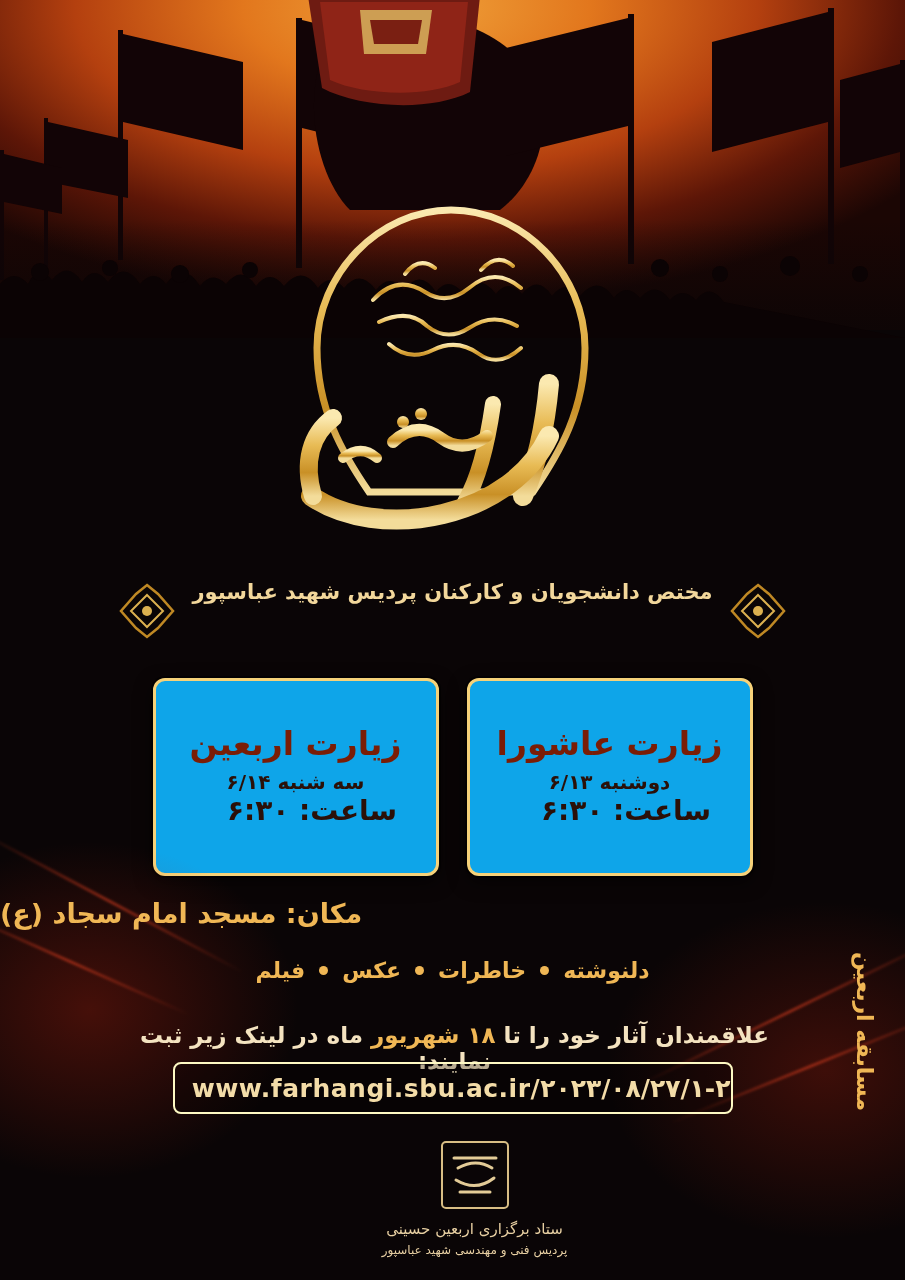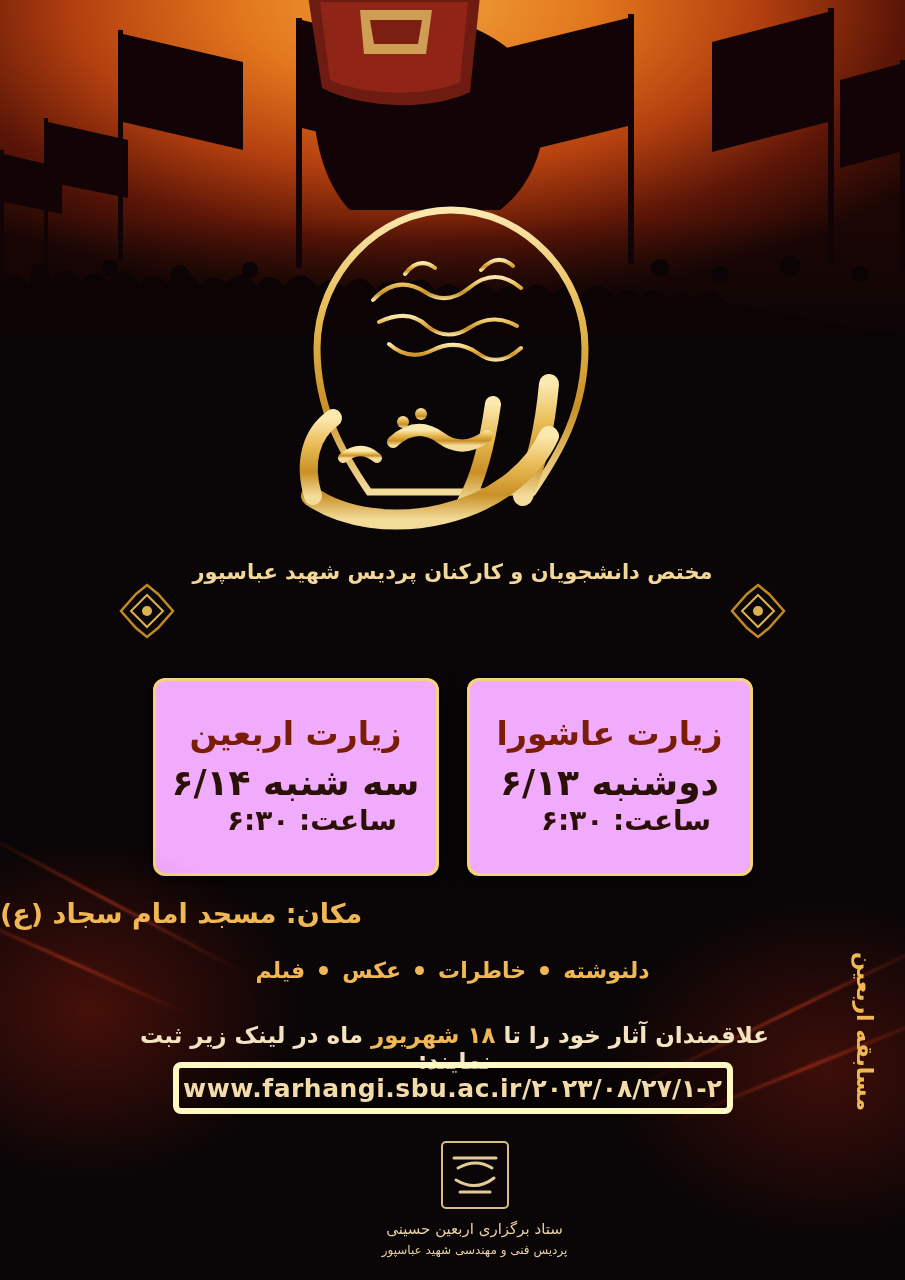--- a/index.html
+++ b/index.html
@@ -62,7 +62,7 @@
     direction: rtl;
   }
   .title-sub {
-    margin-top: 0;
+    margin-top: 20px;
     font-size: 21px; font-weight: bold; color: #f2d79b;
     direction: rtl;
   }

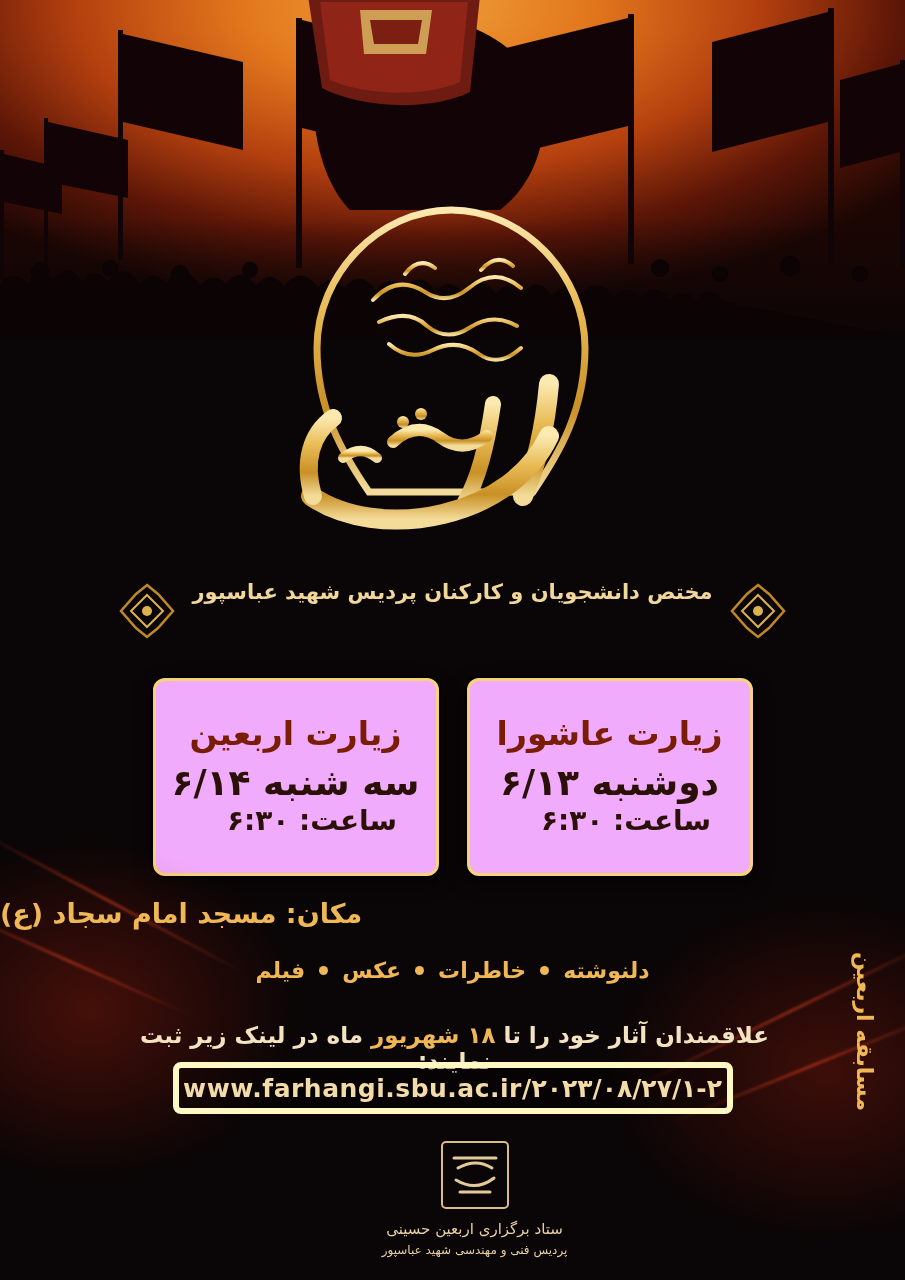--- a/index.html
+++ b/index.html
@@ -80,7 +80,7 @@
   }
   .ebox {
     width: 286px; height: 198px;
-    background: #f0abfc;
+    background: #0ea5e9;
     border-radius: 12px;
     border: 3px solid #f6d27a;
     box-shadow: 0 0 0 2px rgba(0,0,0,.55), 0 6px 18px rgba(0,0,0,.6);

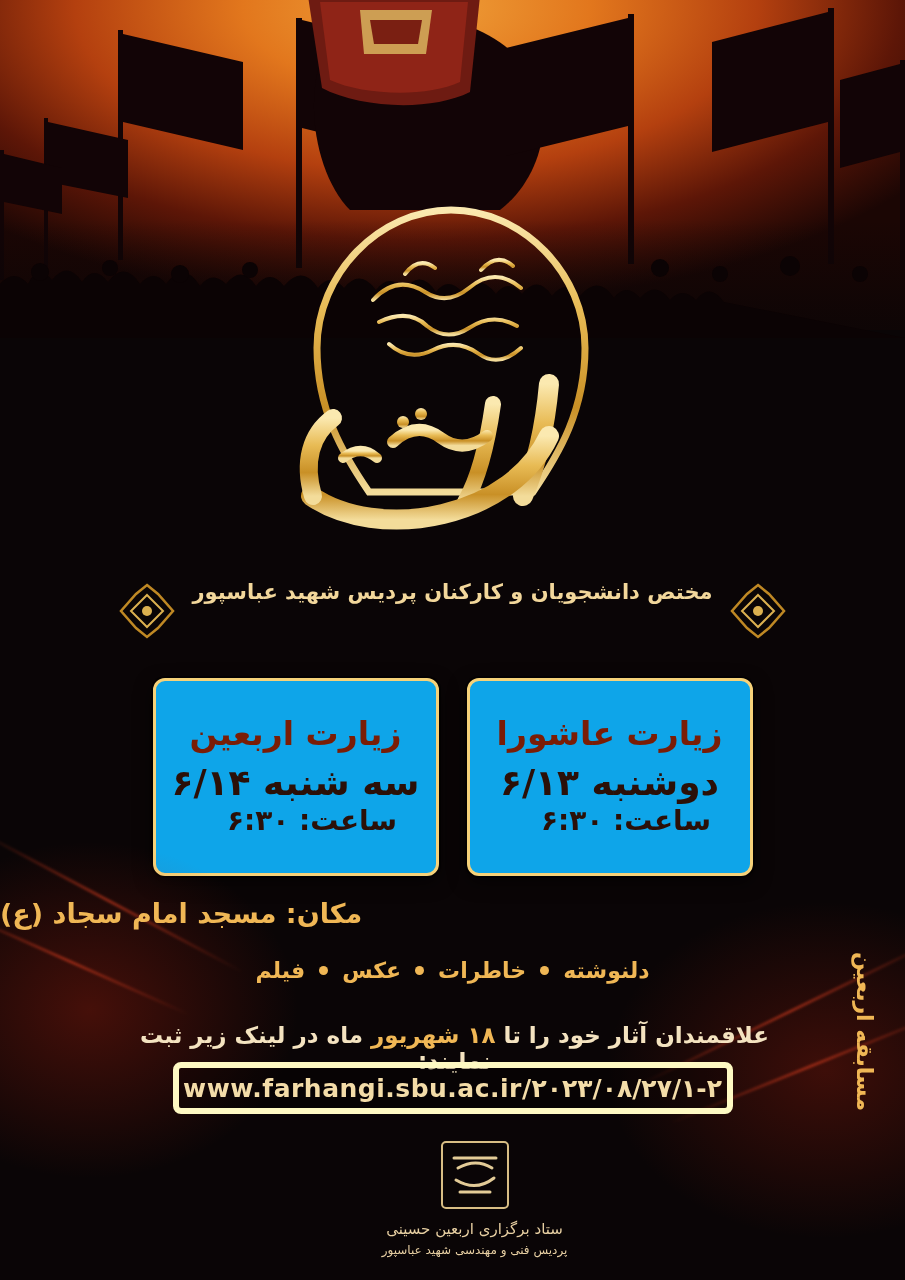--- a/index.html
+++ b/index.html
@@ -94,7 +94,7 @@
     margin-bottom: 8px;
   }
   .ebox .eday {
-    font-size: 36px; font-weight: bold; color: #2b1008; line-height: 1.2;
+    font-size: 20px; font-weight: bold; color: #2b1008; line-height: 1.2;
   }
   .ebox .etime {
     font-size: 28px; font-weight: bold; color: #2b1008; line-height: 1.2; margin-left: 33px;

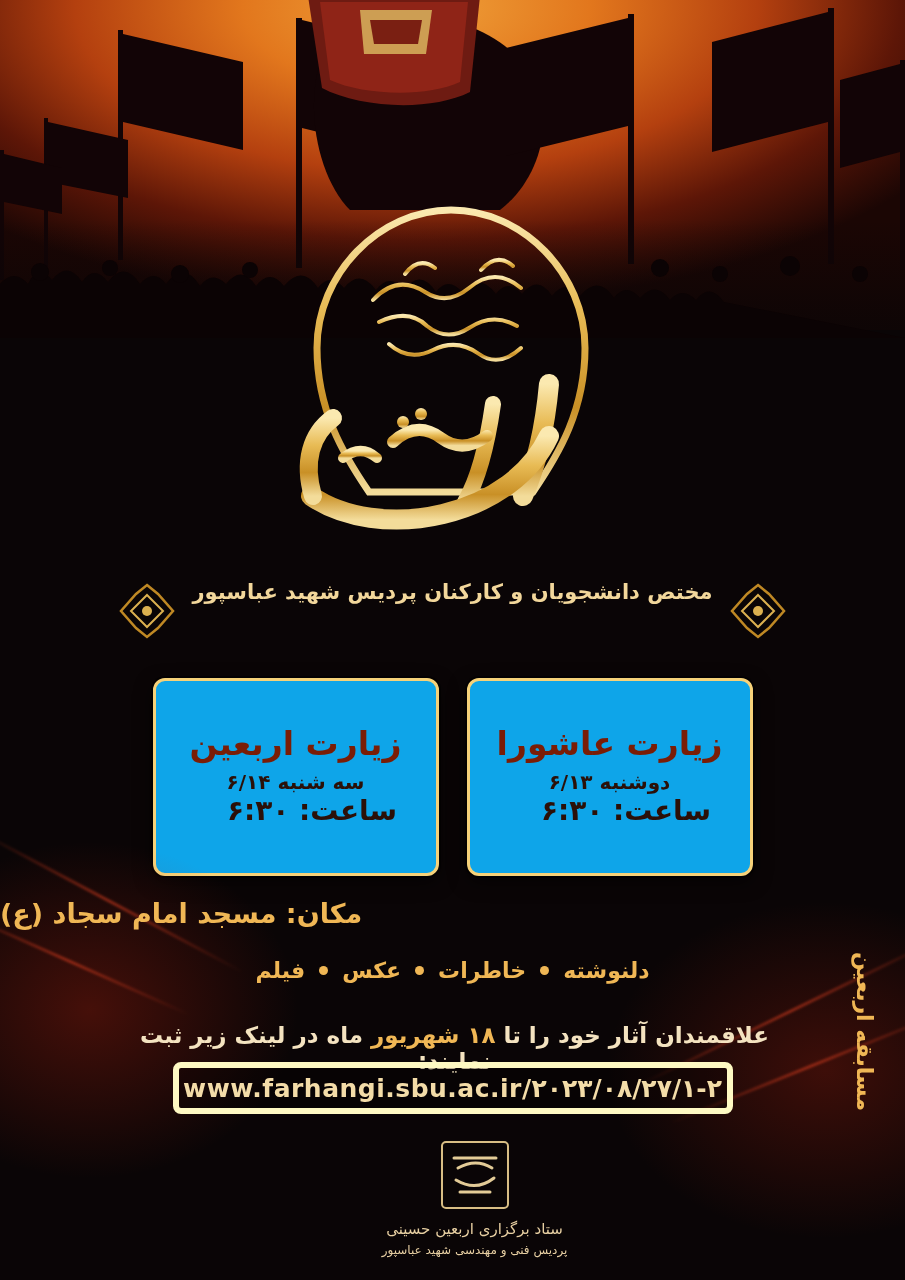--- a/index.html
+++ b/index.html
@@ -141,9 +141,9 @@
   .linkbox {
     position: absolute; top: 1062px; left: 50%; transform: translateX(-50%);
     width: 560px; height: 52px;
-    border: 6px solid #fef9c3;
+    border: 2px solid #fef9c3;
     border-radius: 8px;
-    display: flex; align-items: center; justify-content: center;
+    display: flex; align-items: center; justify-content: flex-start;
     background: rgba(0,0,0,.25);
   }
   .linkbox span {

